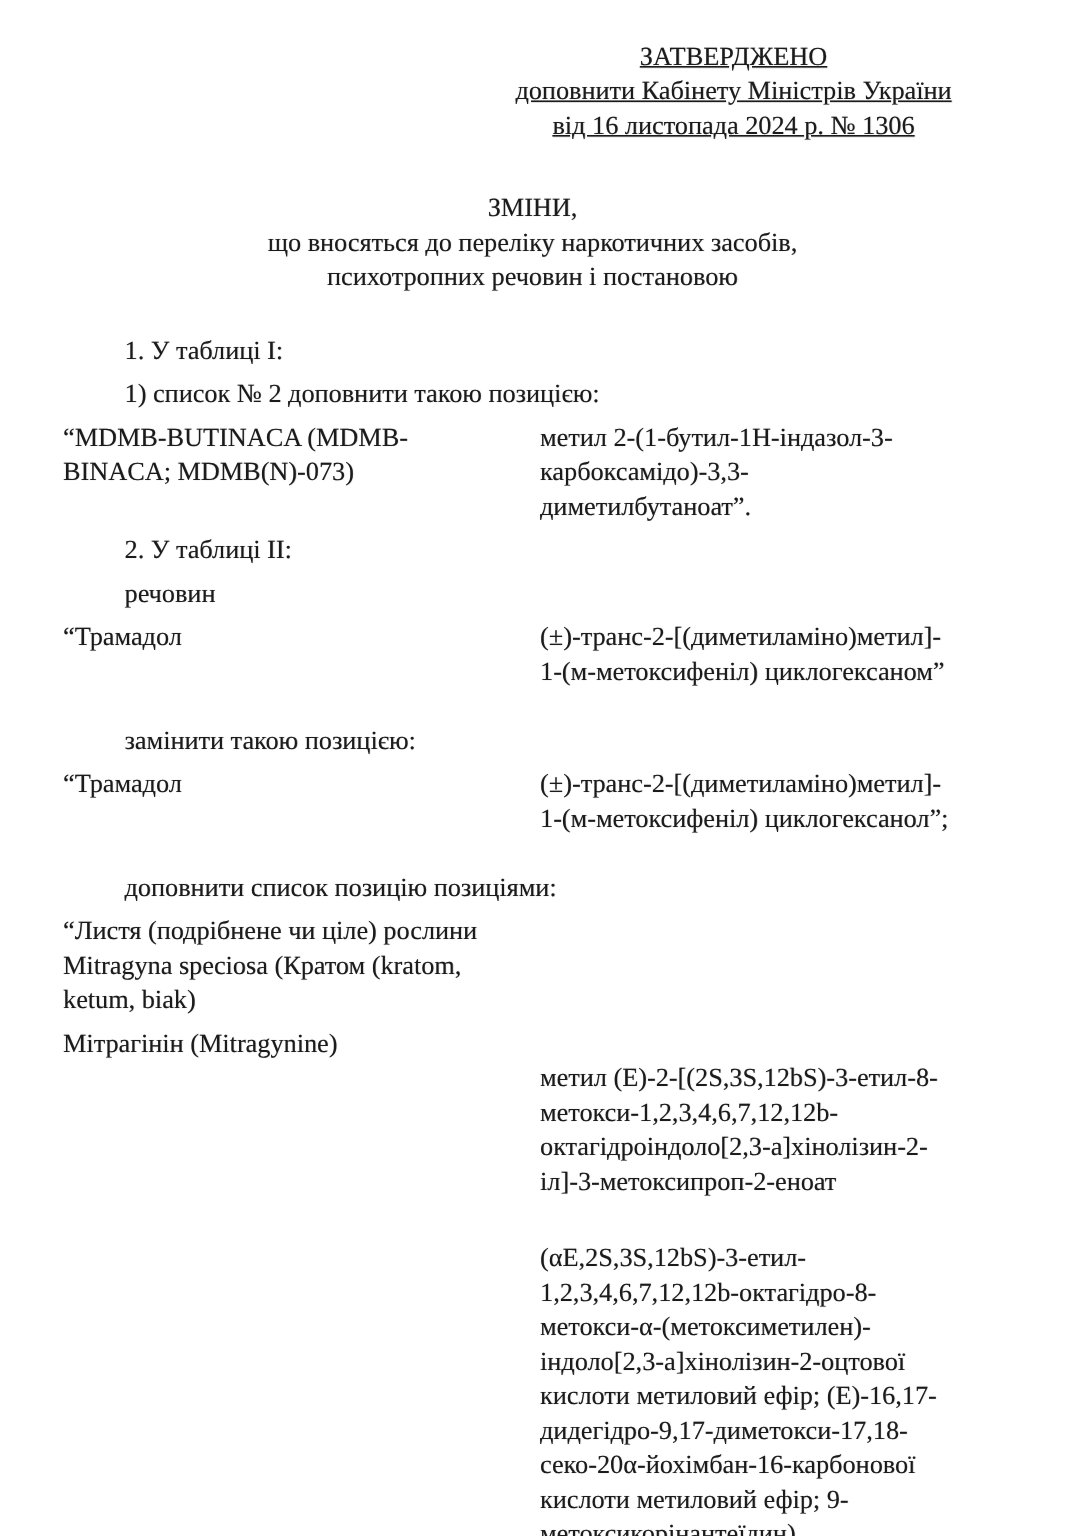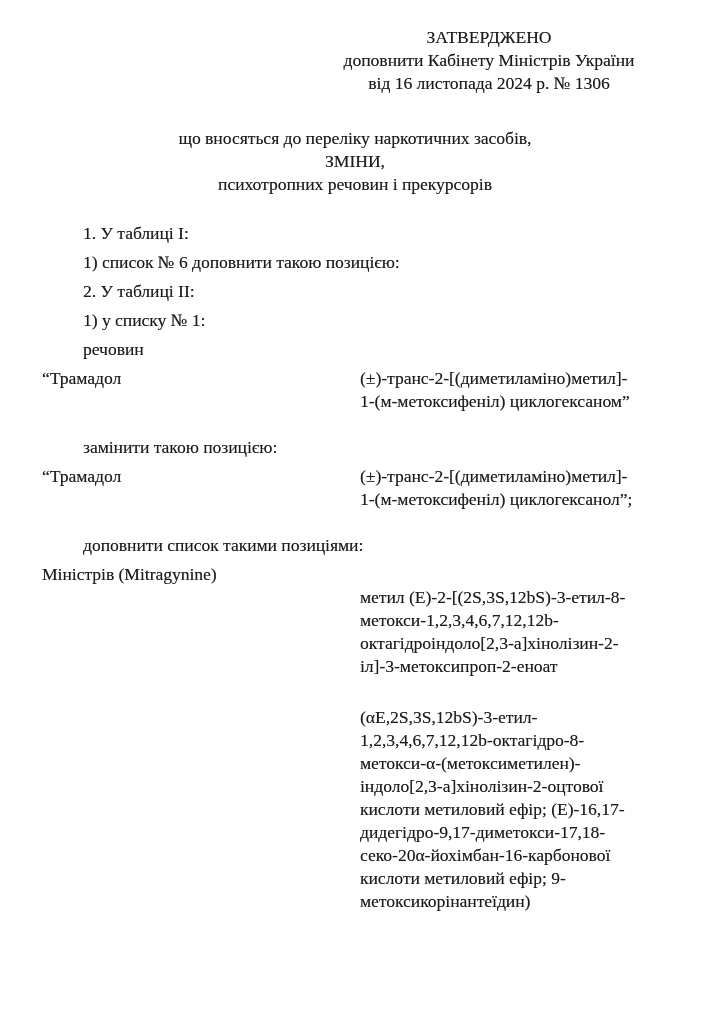--- a/index.html
+++ b/index.html
@@ -26,7 +26,7 @@
     margin-left: 279px;
     text-align: center;
   }
-  .approved div { white-space: nowrap; }
+  .approved div { white-space: nowrap; text-decoration: underline; }
   .title-block {
     margin-top: 32px;
     text-align: center;

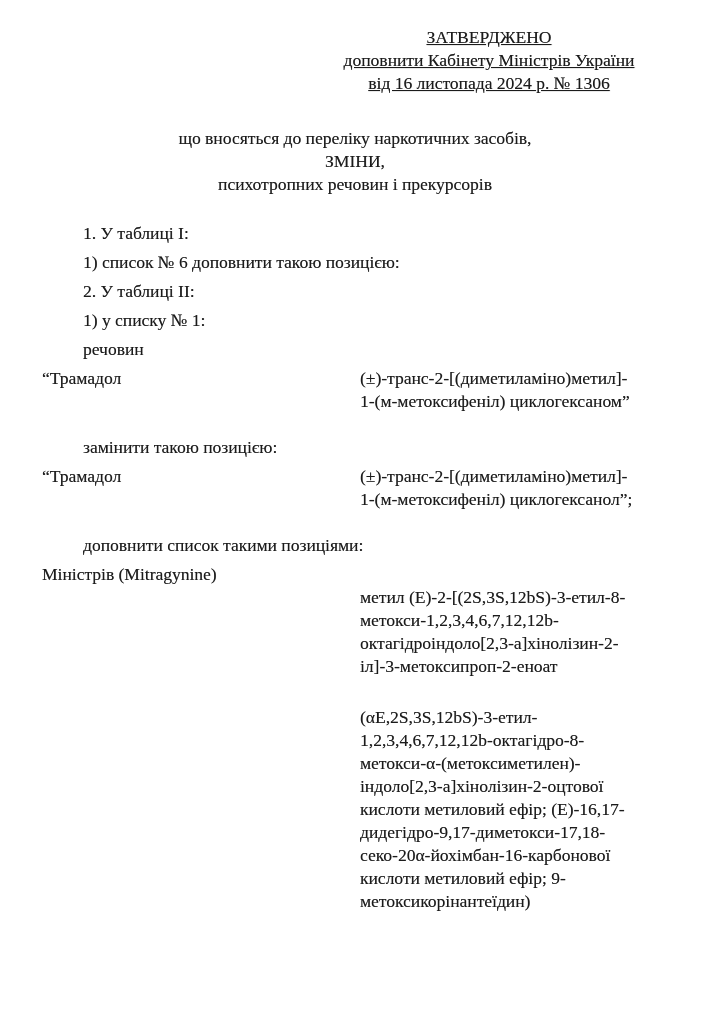--- a/index.html
+++ b/index.html
@@ -66,8 +66,8 @@
   </div>
 
   <div class="title-block">
+    <div>ЗМІНИ,</div>
     <div>що вносяться до переліку наркотичних засобів,</div>
-    <div>ЗМІНИ,</div>
     <div>психотропних речовин і прекурсорів</div>
   </div>
 

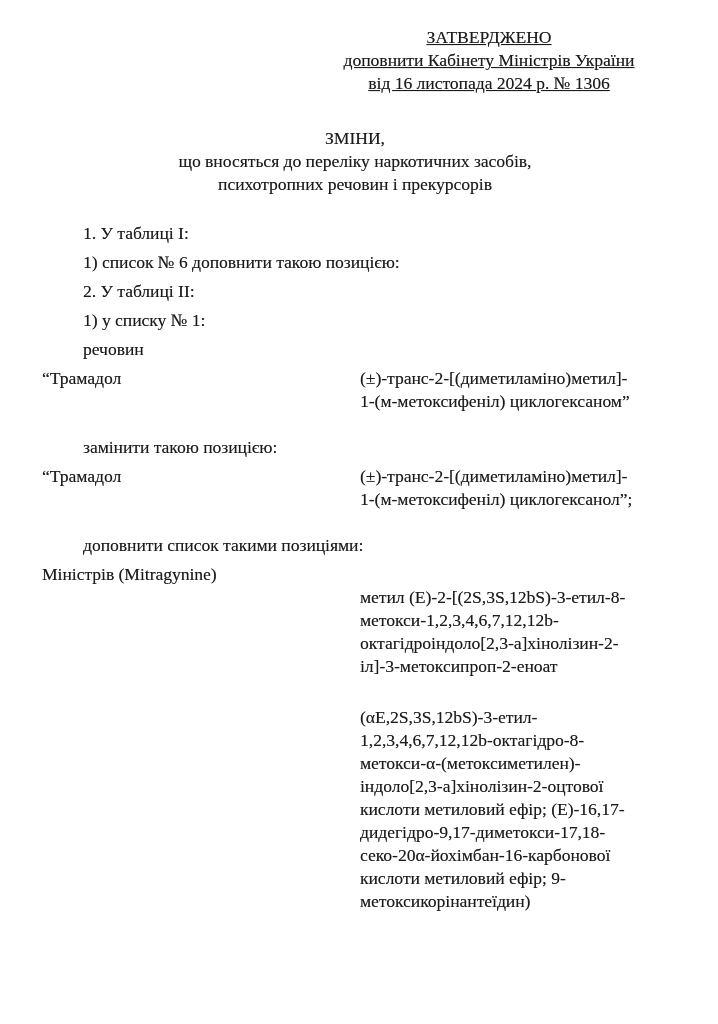--- a/index.html
+++ b/index.html
@@ -68,7 +68,7 @@
   <div class="title-block">
     <div>ЗМІНИ,</div>
     <div>що вносяться до переліку наркотичних засобів,</div>
-    <div>психотропних речовин і прекурсорів</div>
+    <div>психотропних речовин і постановою</div>
   </div>
 
   <p class="para gap-lg">1. У таблиці I:</p>

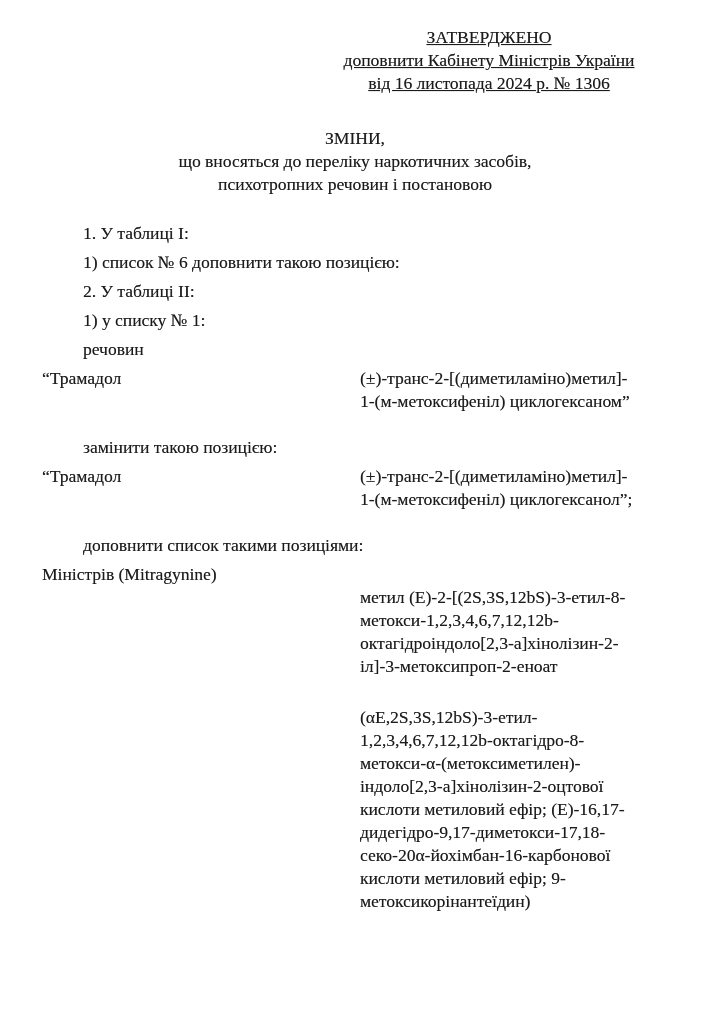--- a/index.html
+++ b/index.html
@@ -72,7 +72,7 @@
   </div>
 
   <p class="para gap-lg">1. У таблиці I:</p>
-  <p class="para">1) список № 6 доповнити такою позицією:</p>
+  <p class="para">1) список № 2 доповнити такою позицією:</p>
 
 
   <p class="para">2. У таблиці II:</p>

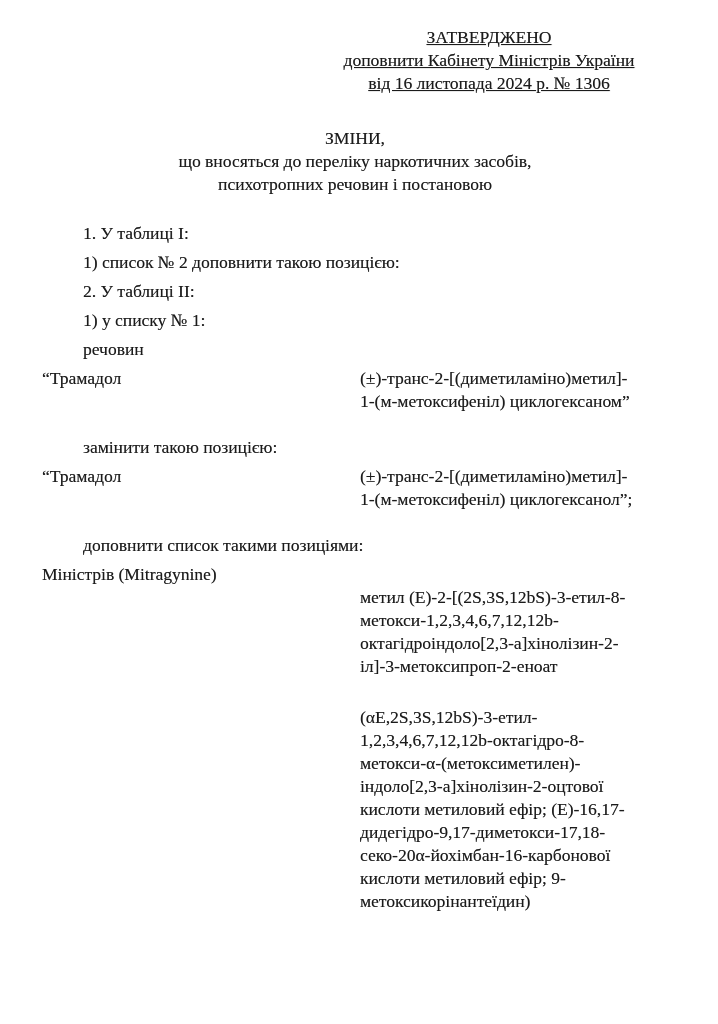--- a/index.html
+++ b/index.html
@@ -74,6 +74,13 @@
   <p class="para gap-lg">1. У таблиці I:</p>
   <p class="para">1) список № 2 доповнити такою позицією:</p>
 
+  <div class="row">
+    <div class="col-name">“MDMB-BUTINACA (MDMB-
+BINACA; MDMB(N)-073)</div>
+    <div class="col-desc">метил 2-(1-бутил-1H-індазол-3-
+карбоксамідо)-3,3-
+диметилбутаноат”.</div>
+  </div>
 
   <p class="para">2. У таблиці II:</p>
   <p class="para">1) у списку № 1:</p>

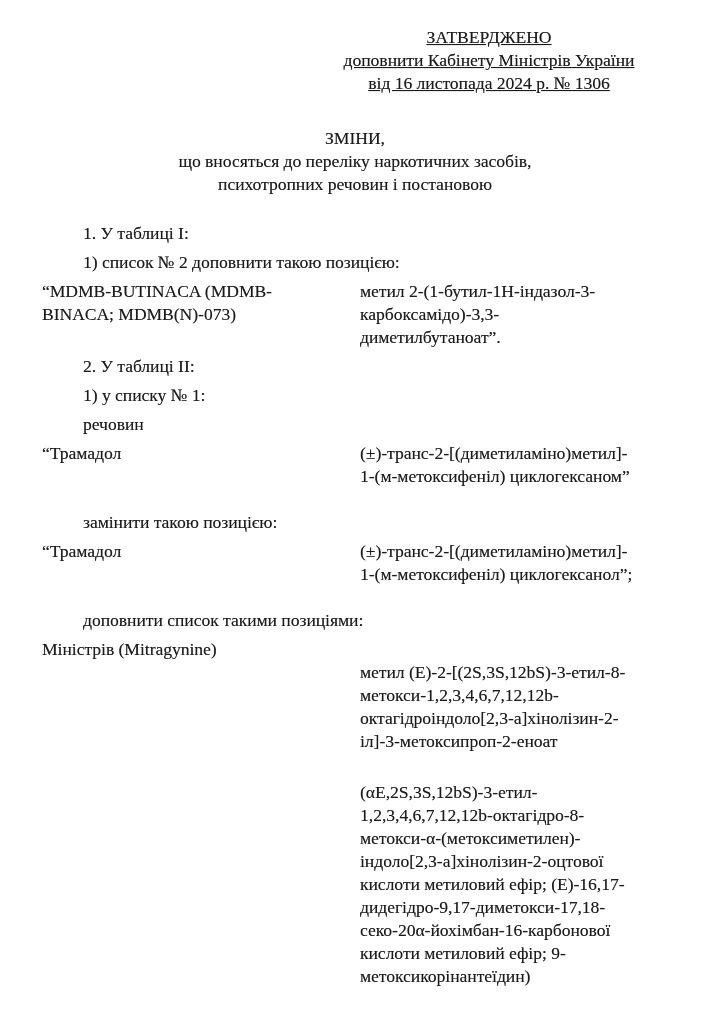--- a/index.html
+++ b/index.html
@@ -83,7 +83,6 @@
   </div>
 
   <p class="para">2. У таблиці II:</p>
-  <p class="para">1) у списку № 1:</p>
   <p class="para">речовин</p>
 
   <div class="row">

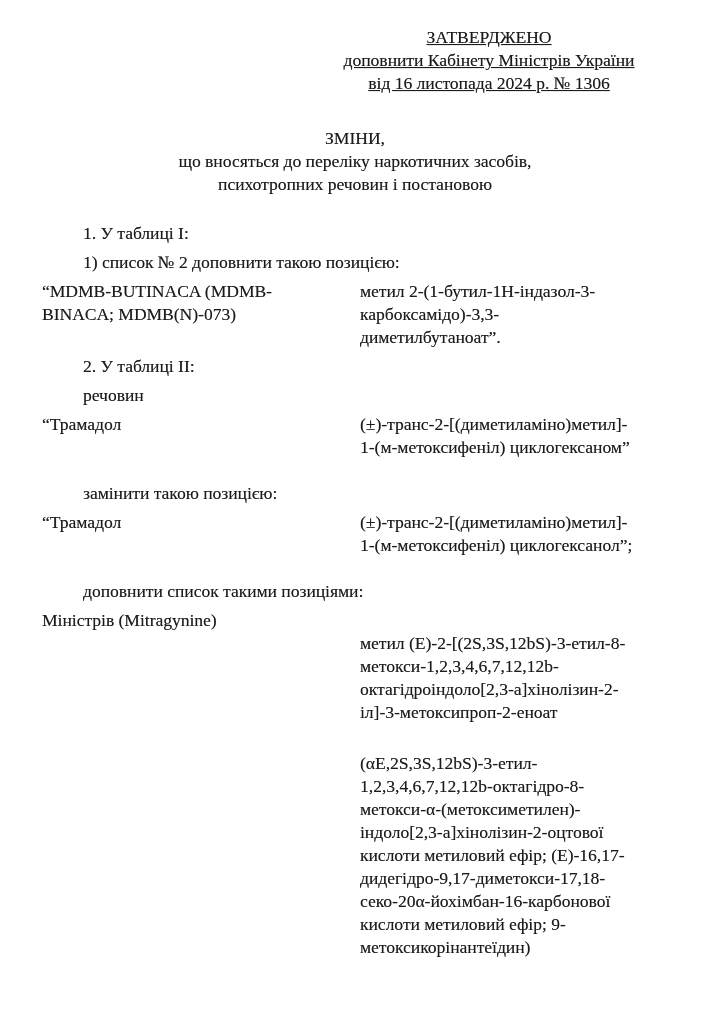--- a/index.html
+++ b/index.html
@@ -99,7 +99,7 @@
 1-(м-метоксифеніл) циклогексанол”;</div>
   </div>
 
-  <p class="para gap-md">доповнити список такими позиціями:</p>
+  <p class="para gap-md">доповнити список позицію позиціями:</p>
 
 
   <div class="row">

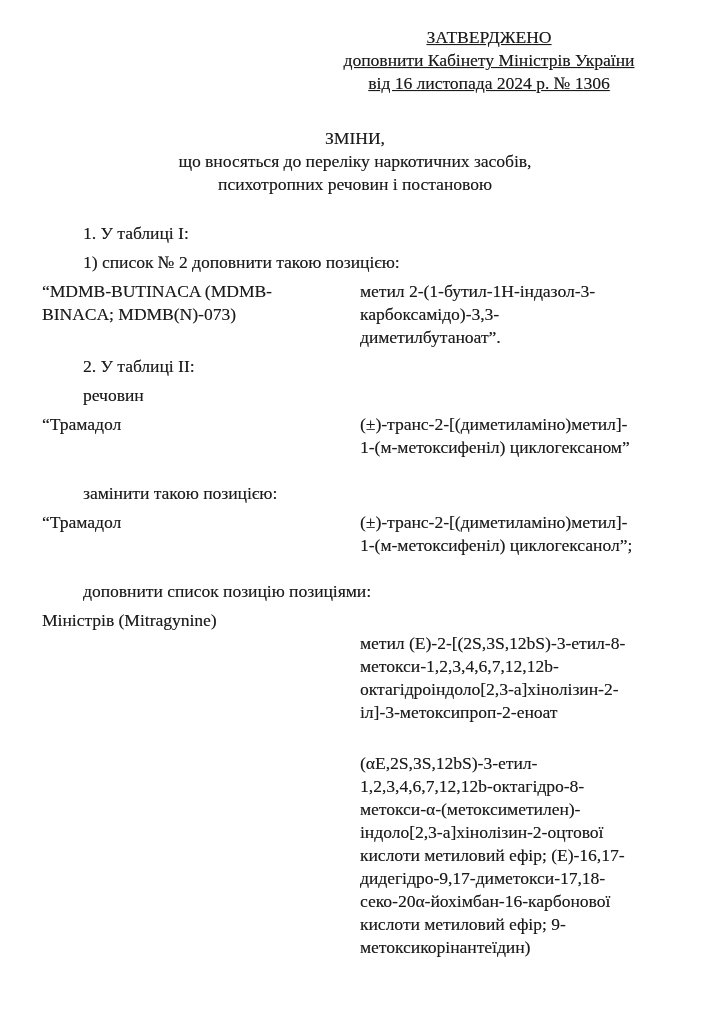--- a/index.html
+++ b/index.html
@@ -101,6 +101,12 @@
 
   <p class="para gap-md">доповнити список позицію позиціями:</p>
 
+  <div class="row">
+    <div class="col-name">“Листя (подрібнене чи ціле) рослини
+Mitragyna speciosa (Кратом (kratom,
+ketum, biak)</div>
+    <div class="col-desc"></div>
+  </div>
 
   <div class="row">
     <div class="col-name">Міністрів (Mitragynine)</div>

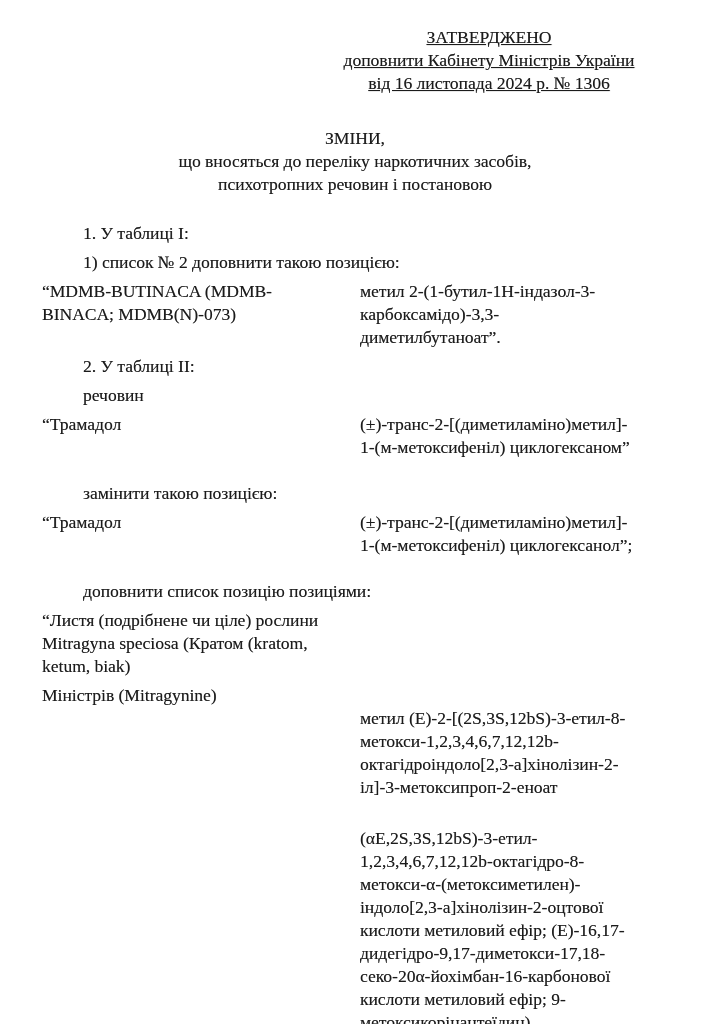--- a/index.html
+++ b/index.html
@@ -109,7 +109,7 @@
   </div>
 
   <div class="row">
-    <div class="col-name">Міністрів (Mitragynine)</div>
+    <div class="col-name">Мітрагінін (Mitragynine)</div>
     <div class="col-desc">
       <div class="desc-para">метил (E)-2-[(2S,3S,12bS)-3-етил-8-
 метокси-1,2,3,4,6,7,12,12b-

